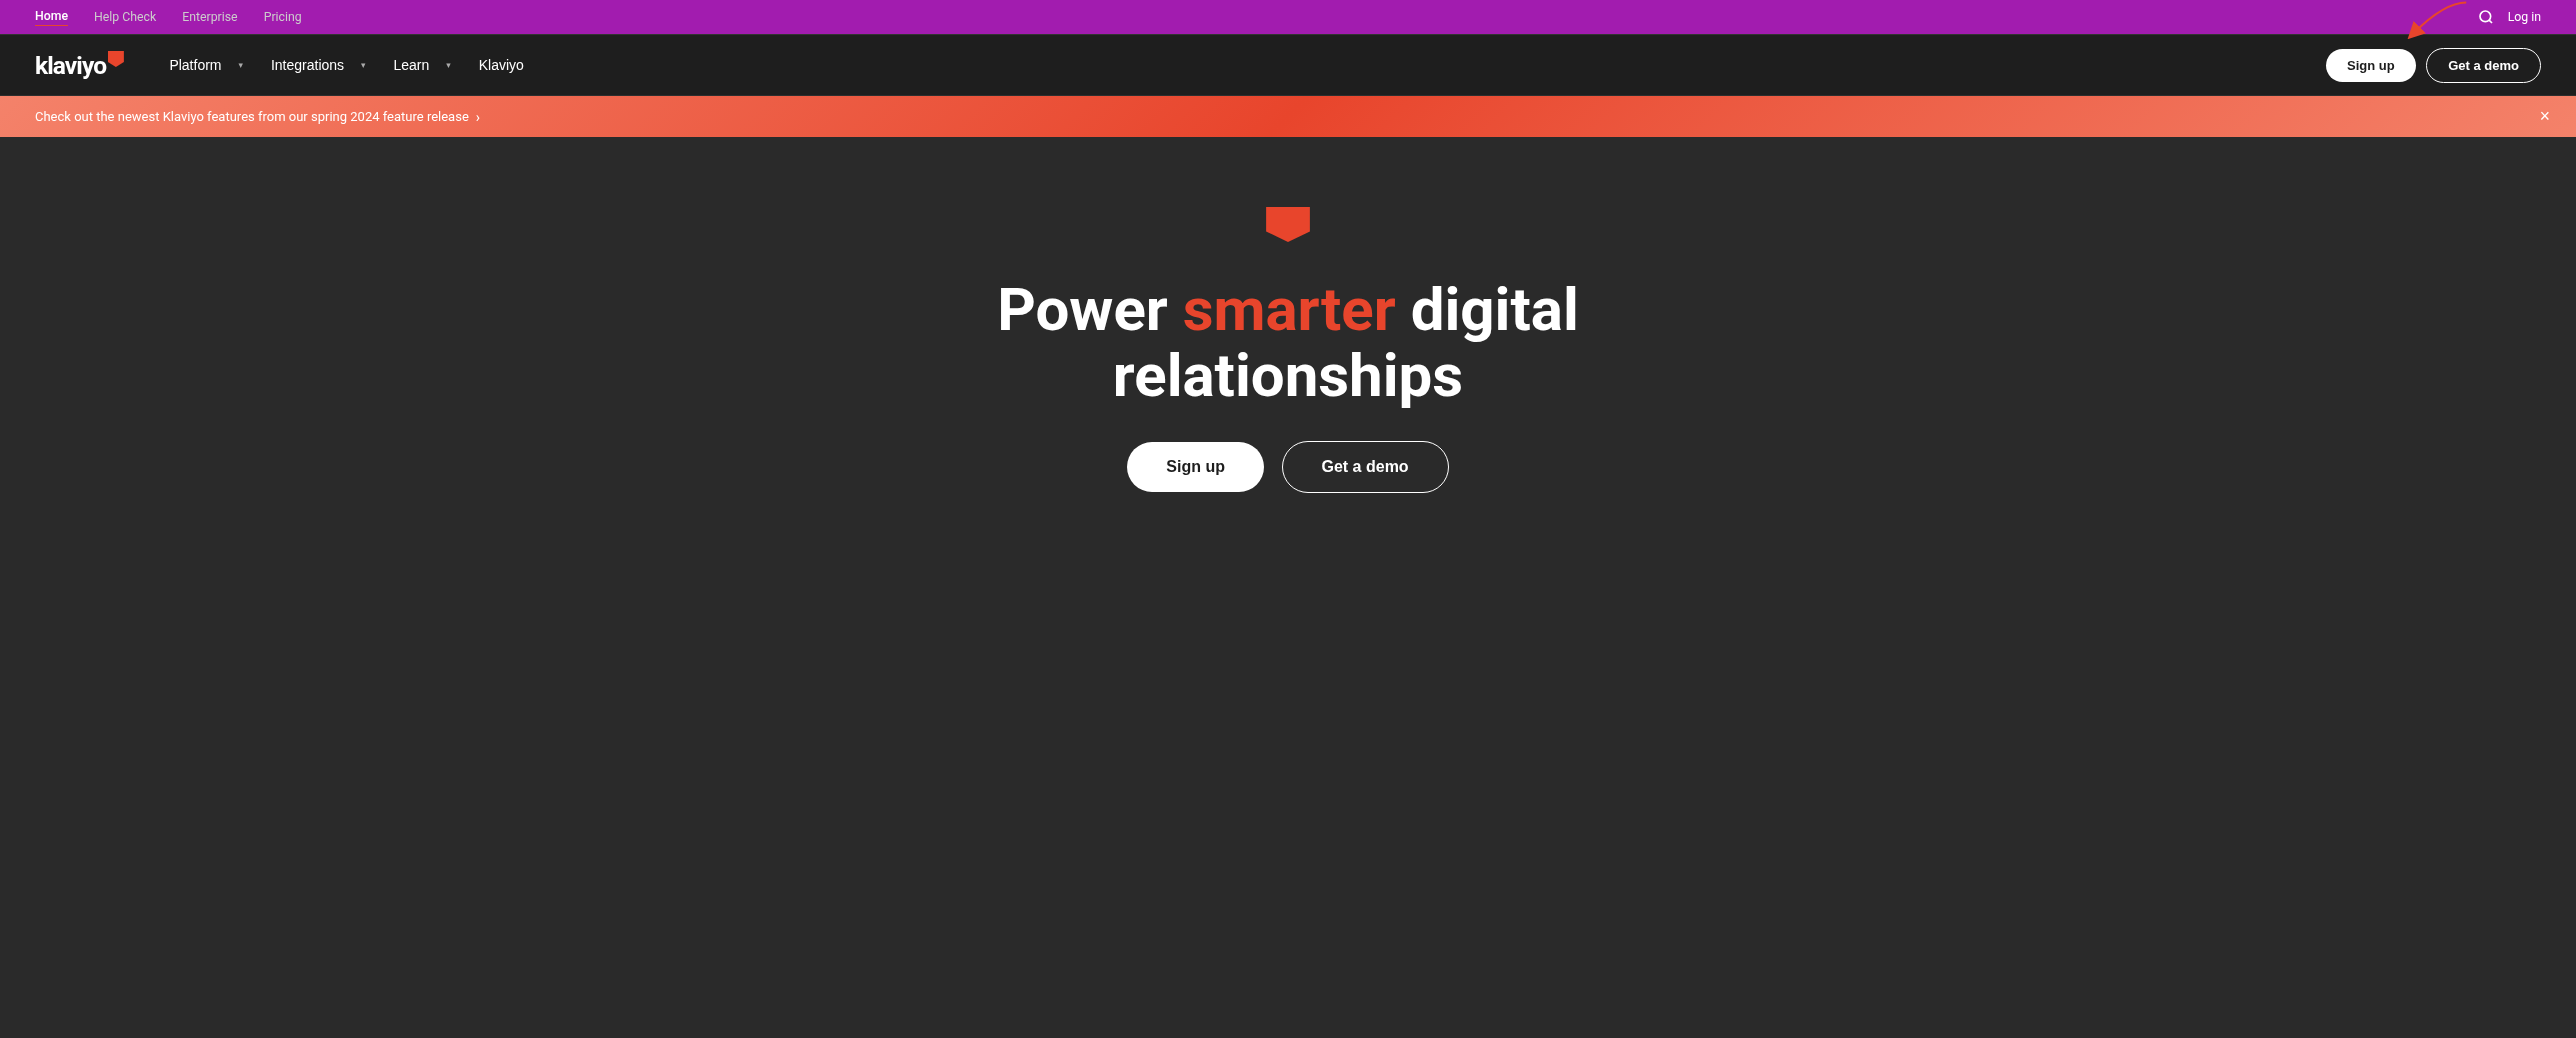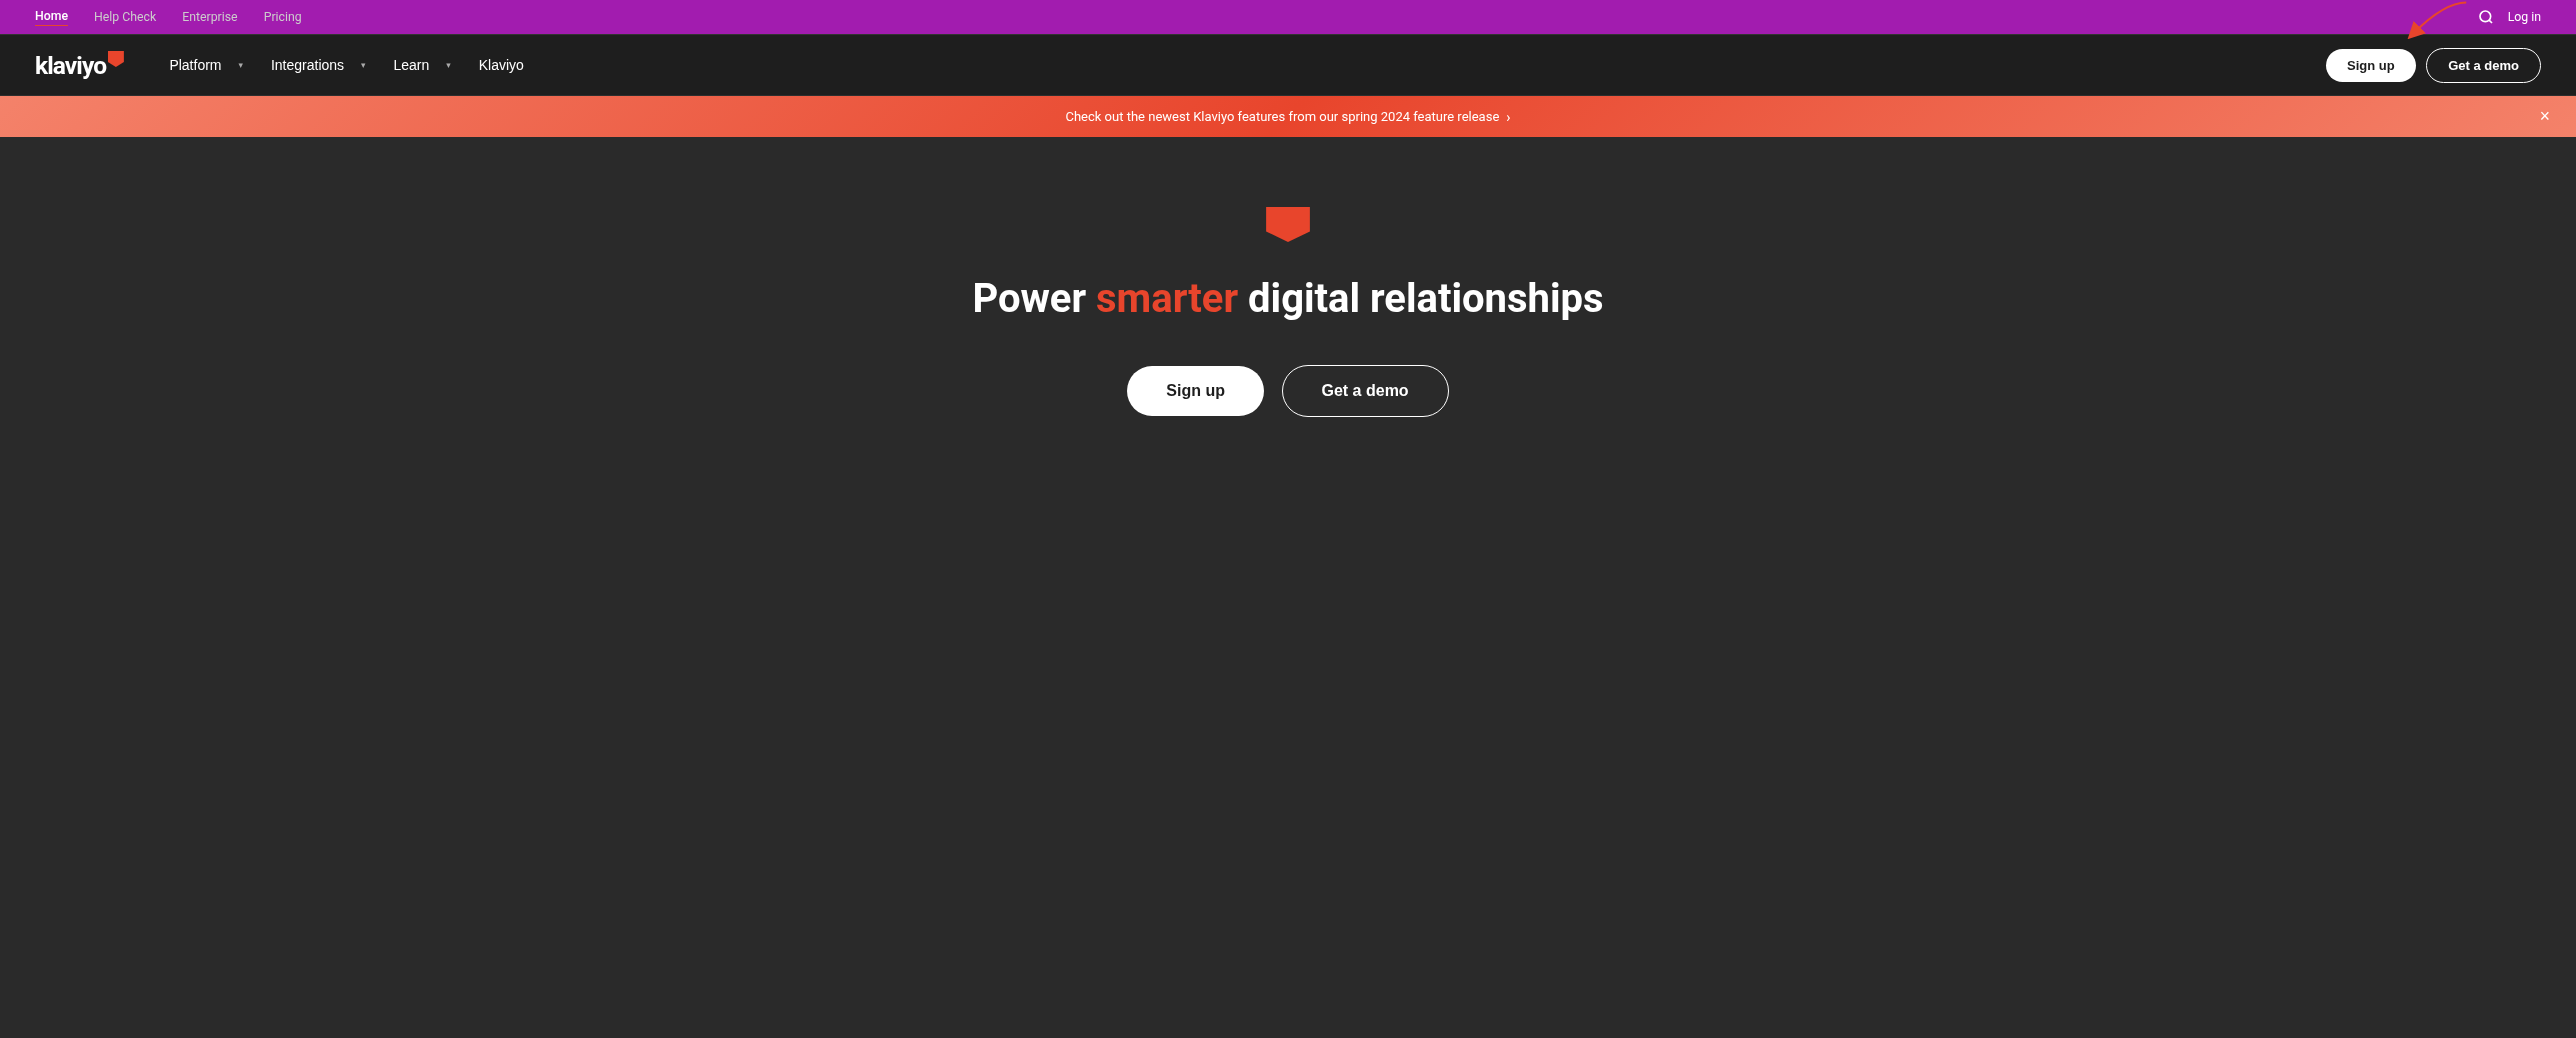--- a/index.html
+++ b/index.html
@@ -161,7 +161,6 @@
       padding: 12.3px 35px;
       display: flex;
       align-items: center;
-      justify-content: center;
       position: relative;
     }
 

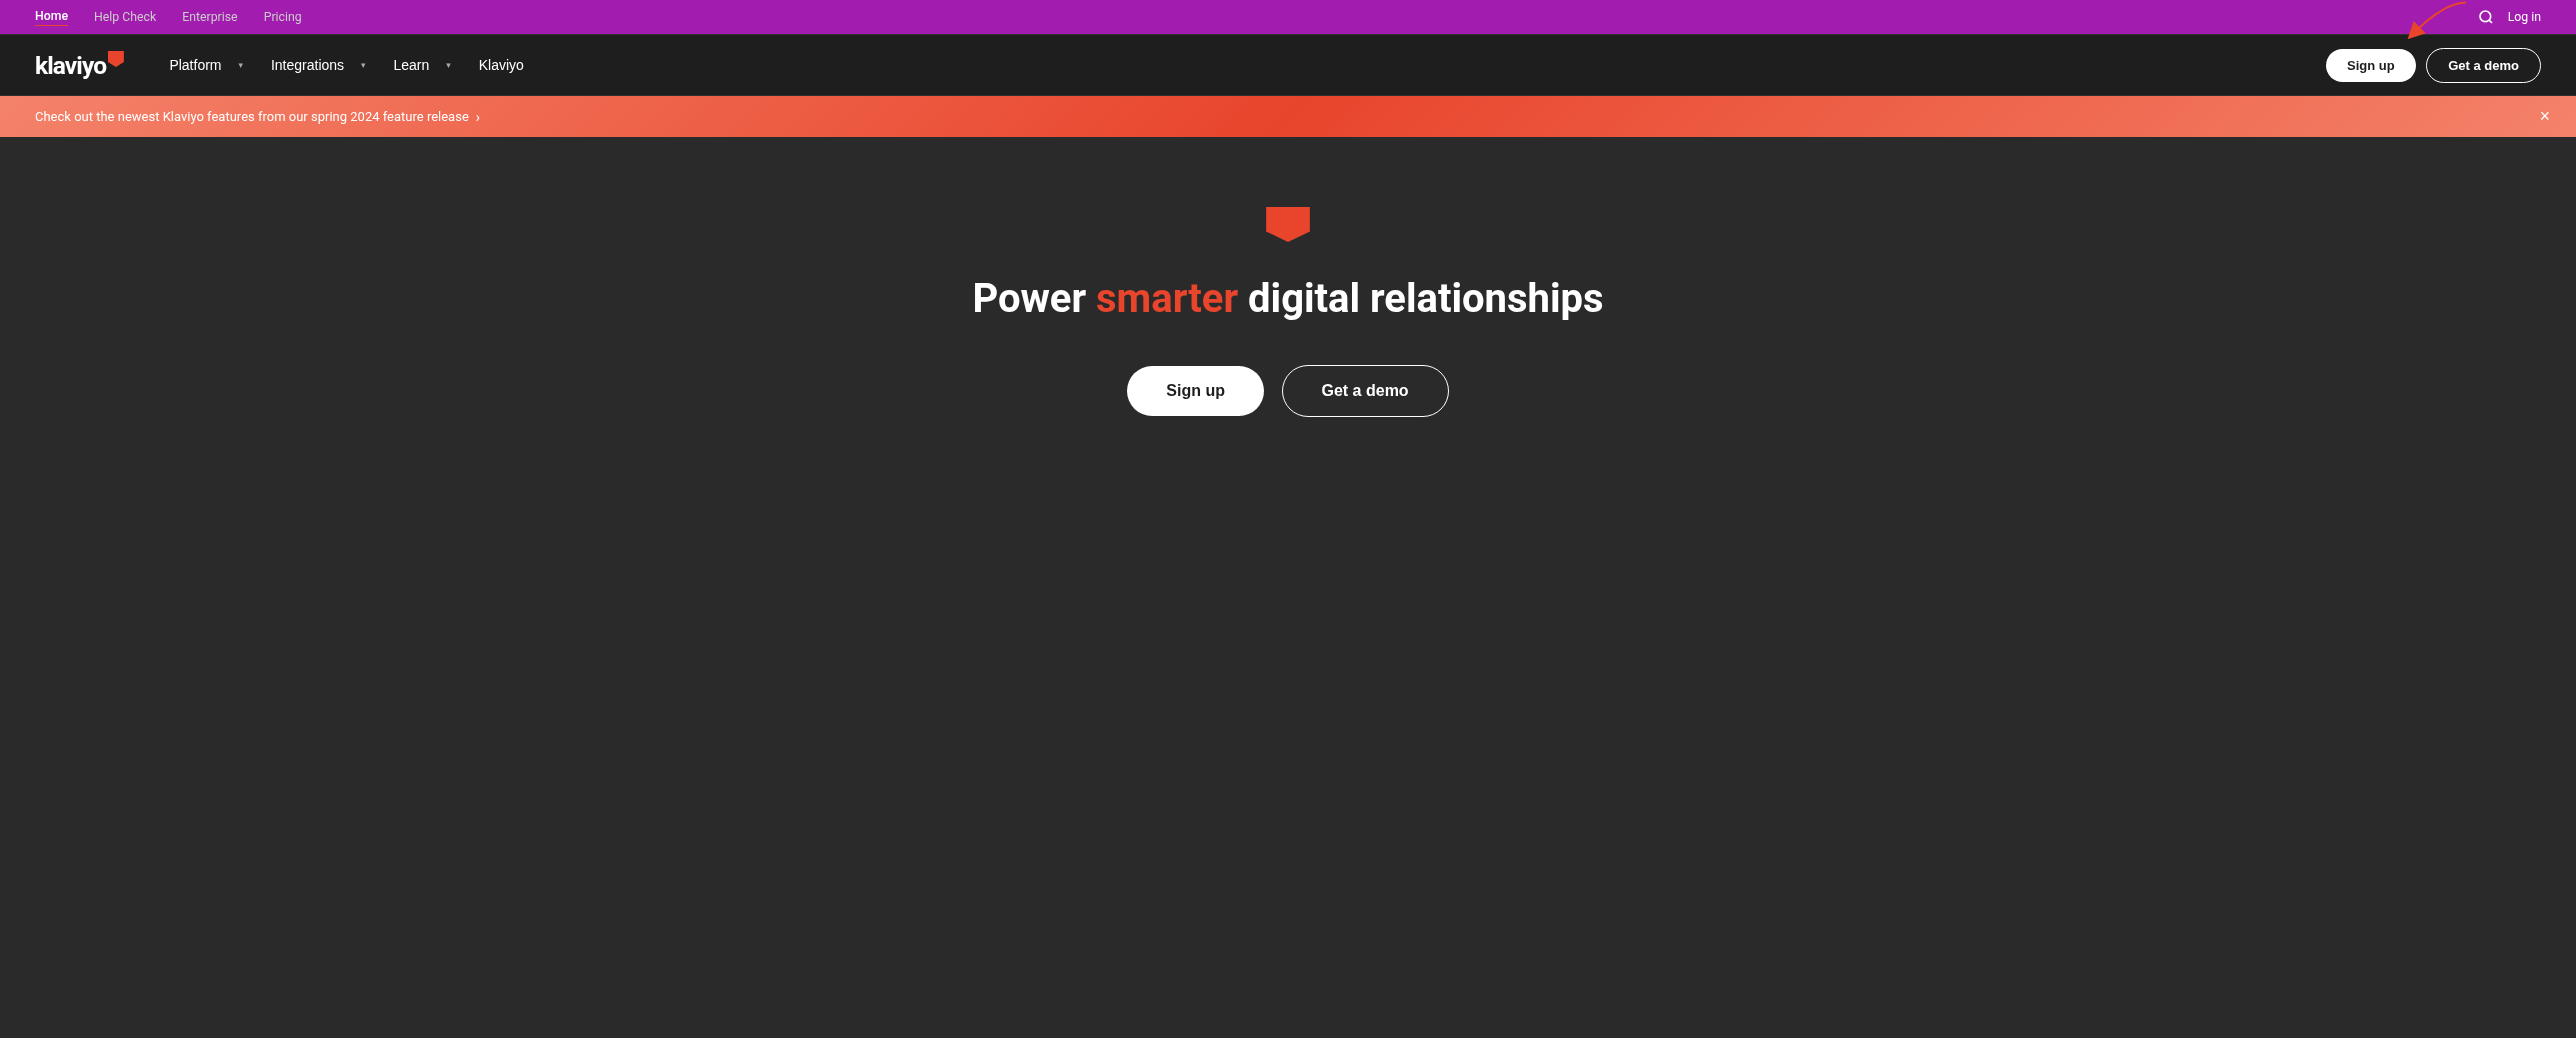--- a/index.html
+++ b/index.html
@@ -204,10 +204,10 @@
     }
 
     .hero-title {
-      font-size: 40px;
+      font-size: 60px;
       font-weight: 700;
       line-height: 1.1;
-      margin-bottom: 44px;
+      margin-bottom: 32px;
       max-width: 789px;
       color: #fff;
     }

